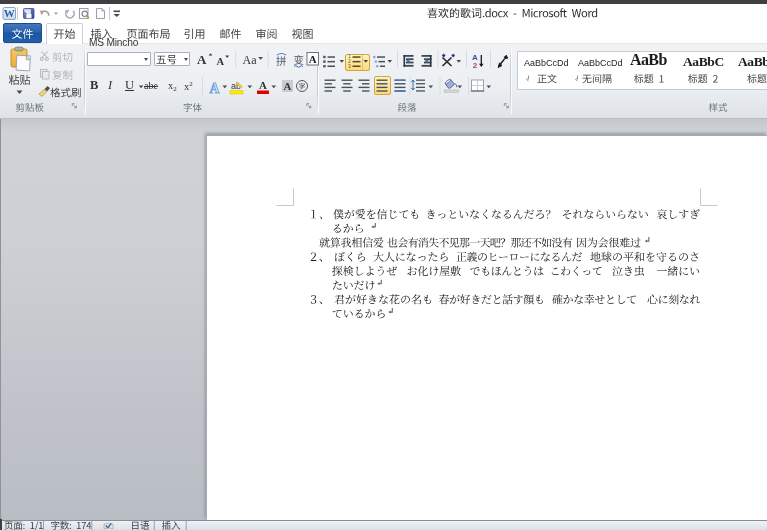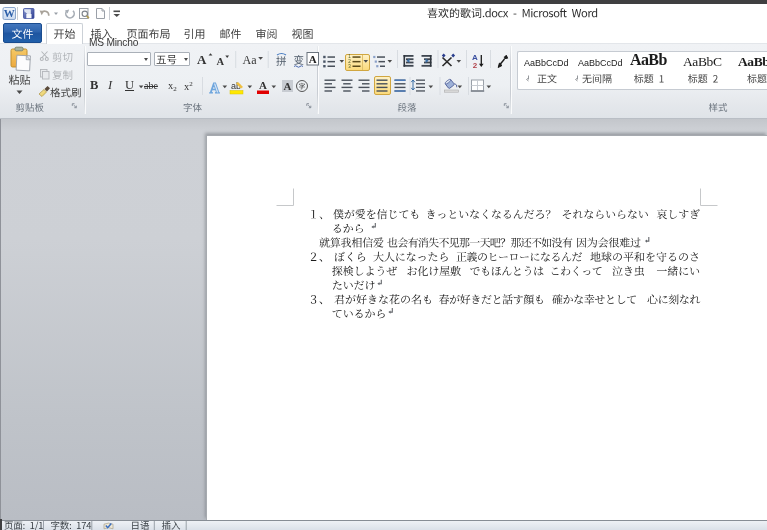--- a/index.html
+++ b/index.html
@@ -39,7 +39,7 @@
 <div class="abs" style="left:524px;top:58px;font-size:9px;color:#1c1c1c;letter-spacing:0px">AaBbCcDd</div>
 <div class="abs" style="left:578px;top:58px;font-size:9px;color:#1c1c1c;letter-spacing:0px">AaBbCcDd</div>
 <div class="abs serif" style="left:630px;top:51px;font-size:16px;font-weight:bold;color:#1b1b1b;letter-spacing:-0.6px">AaBb</div>
-<div class="abs serif" style="left:683px;top:53.5px;font-size:13.5px;font-weight:normal;color:#1b1b1b;letter-spacing:-0.4px">AaBbC</div>
+<div class="abs serif" style="left:683px;top:53.5px;font-size:13.5px;font-weight:bold;color:#1b1b1b;letter-spacing:-0.4px">AaBbC</div>
 <div class="abs serif" style="left:738px;top:53.5px;font-size:13.5px;font-weight:bold;color:#1b1b1b;letter-spacing:-0.4px">AaBb</div>
 <div class="abs serif" style="left:90px;top:78px;font-size:12.5px;font-weight:bold;color:#333">B</div>
 <div class="abs serif" style="left:108px;top:78px;font-size:12.5px;font-style:italic;color:#333">I</div>

